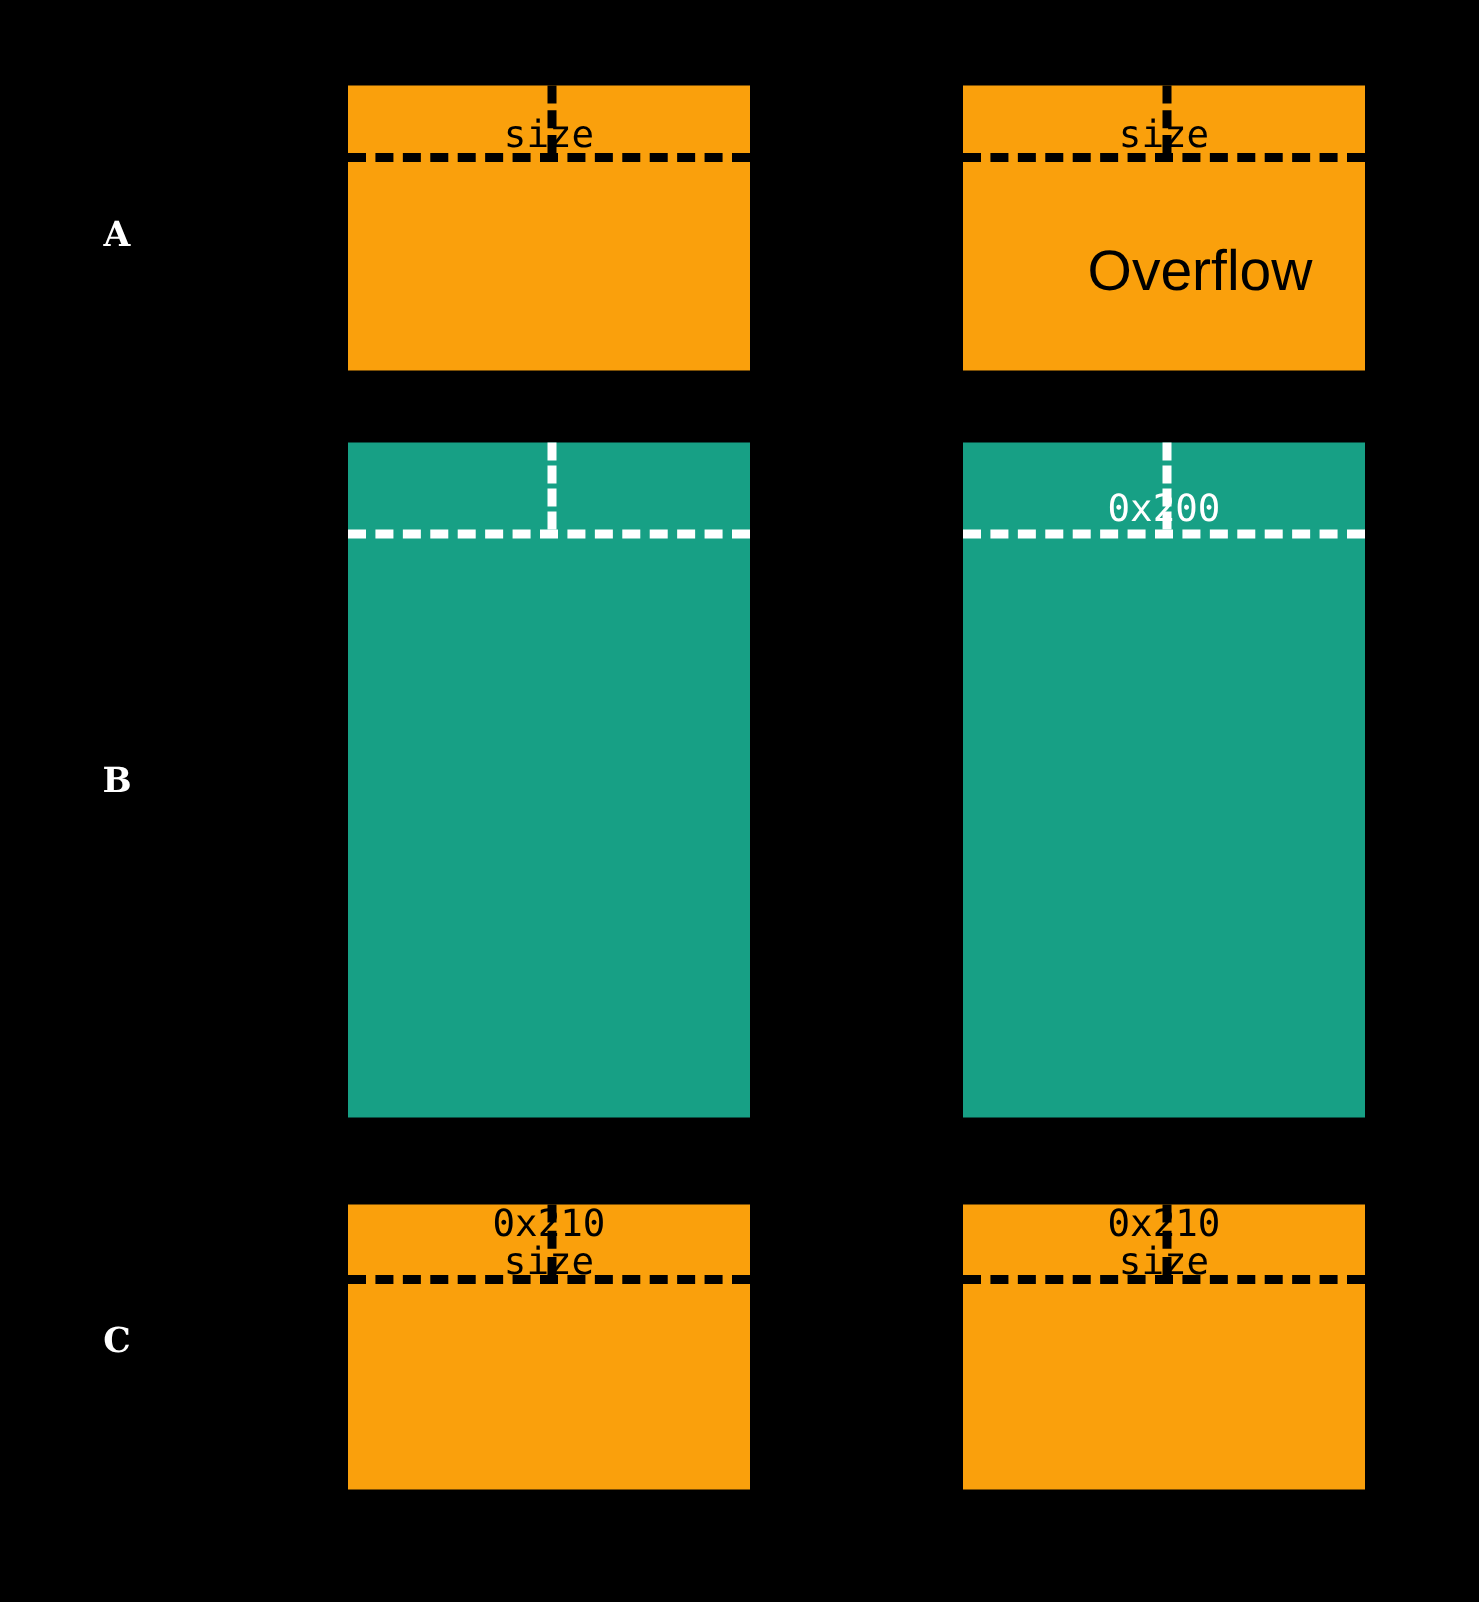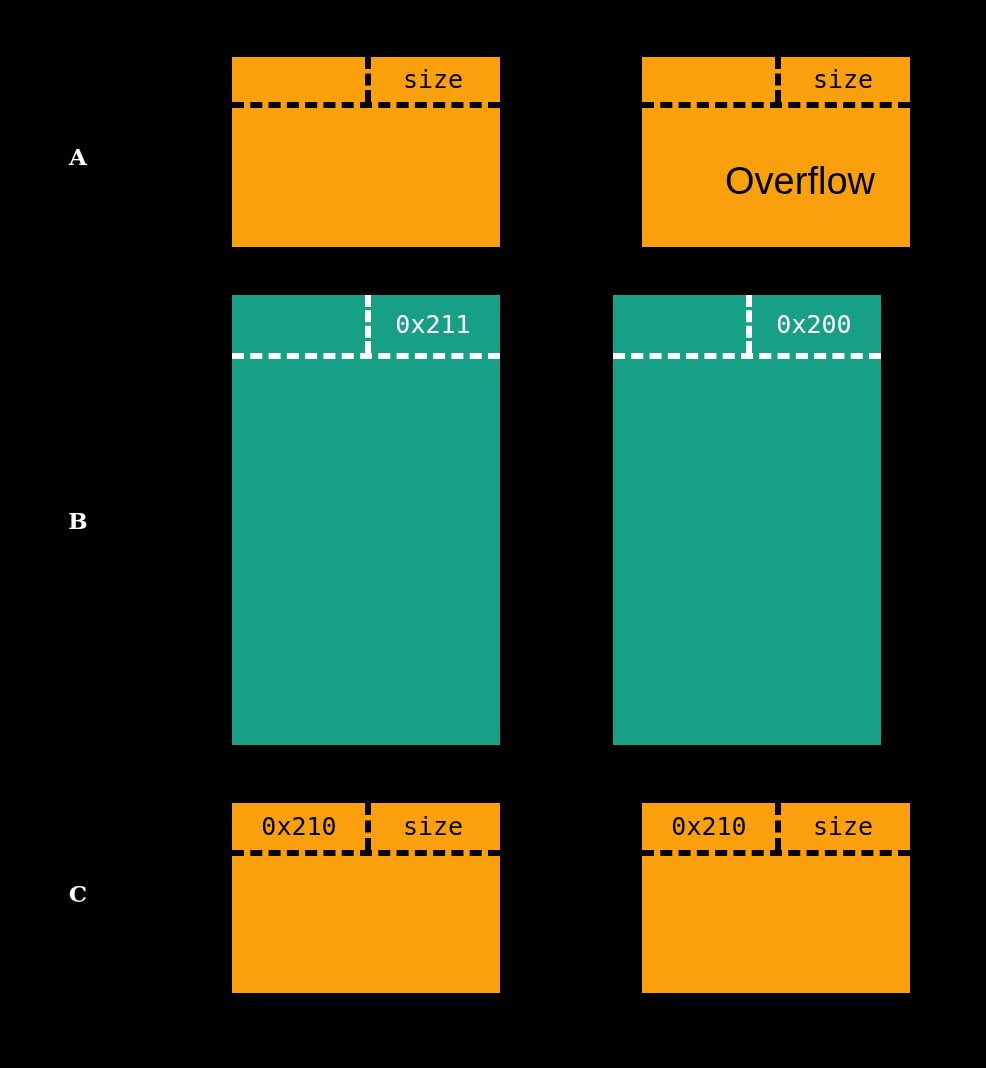--- a/index.html
+++ b/index.html
@@ -48,6 +48,7 @@
     width: 100%;
     display: flex;
     box-sizing: border-box;
+    flex-direction: column;
   }
   .chunk-cell {
     flex: 1 1 50%;

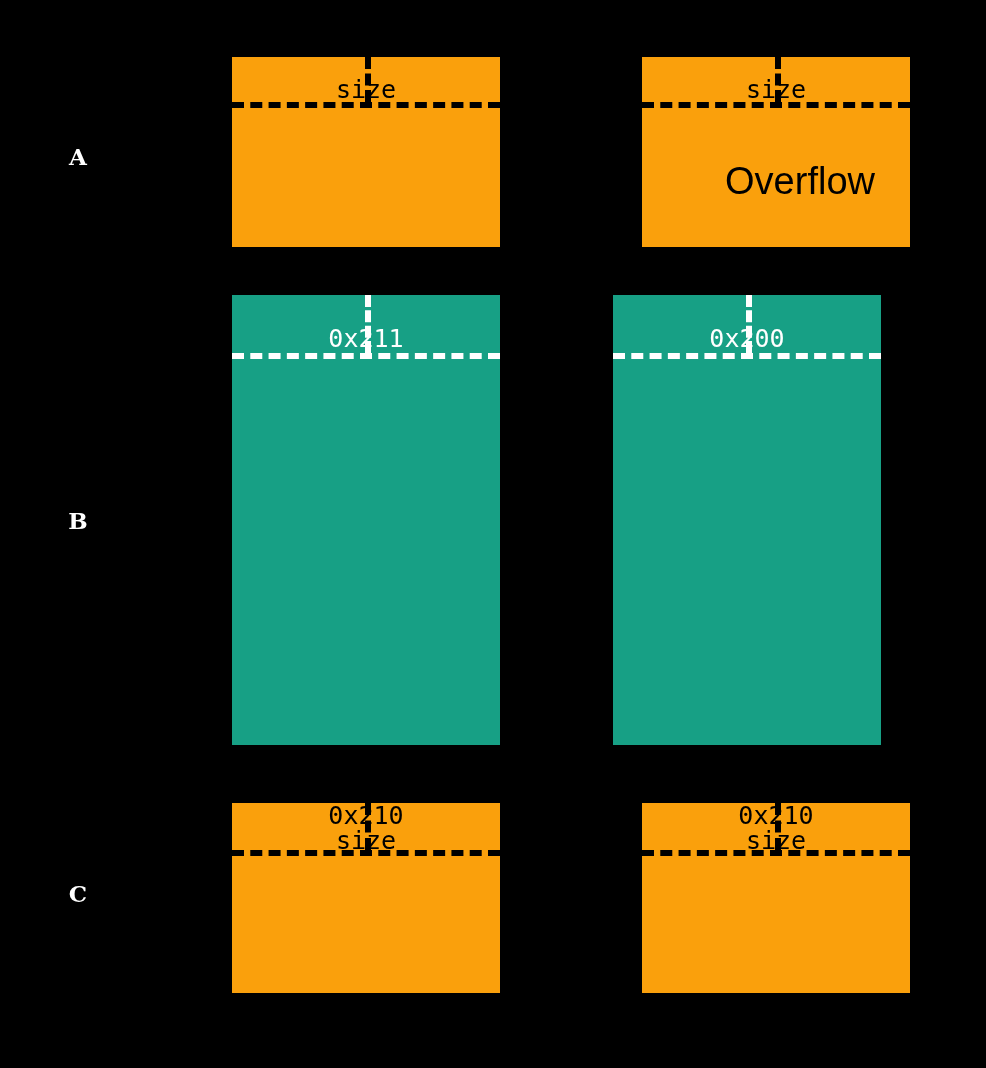--- a/index.html
+++ b/index.html
@@ -128,10 +128,6 @@
   <div class="row-label" style="left:58px; top:509px;">B</div>
 
   <div class="chunk teal" style="left:232px; top:295px; width:268px; height:450px;">
-    <div class="chunk-header" style="height:58px;">
-      <div class="chunk-cell light"></div>
-      <div class="chunk-cell light">0x211</div>
-    </div>
     <div class="vsep light" style="left:133px; height:58px;"></div>
     <div class="hsep light" style="top:58px;"></div>
     <div class="chunk-body" style="top:120px; color:#ffffff;"></div>

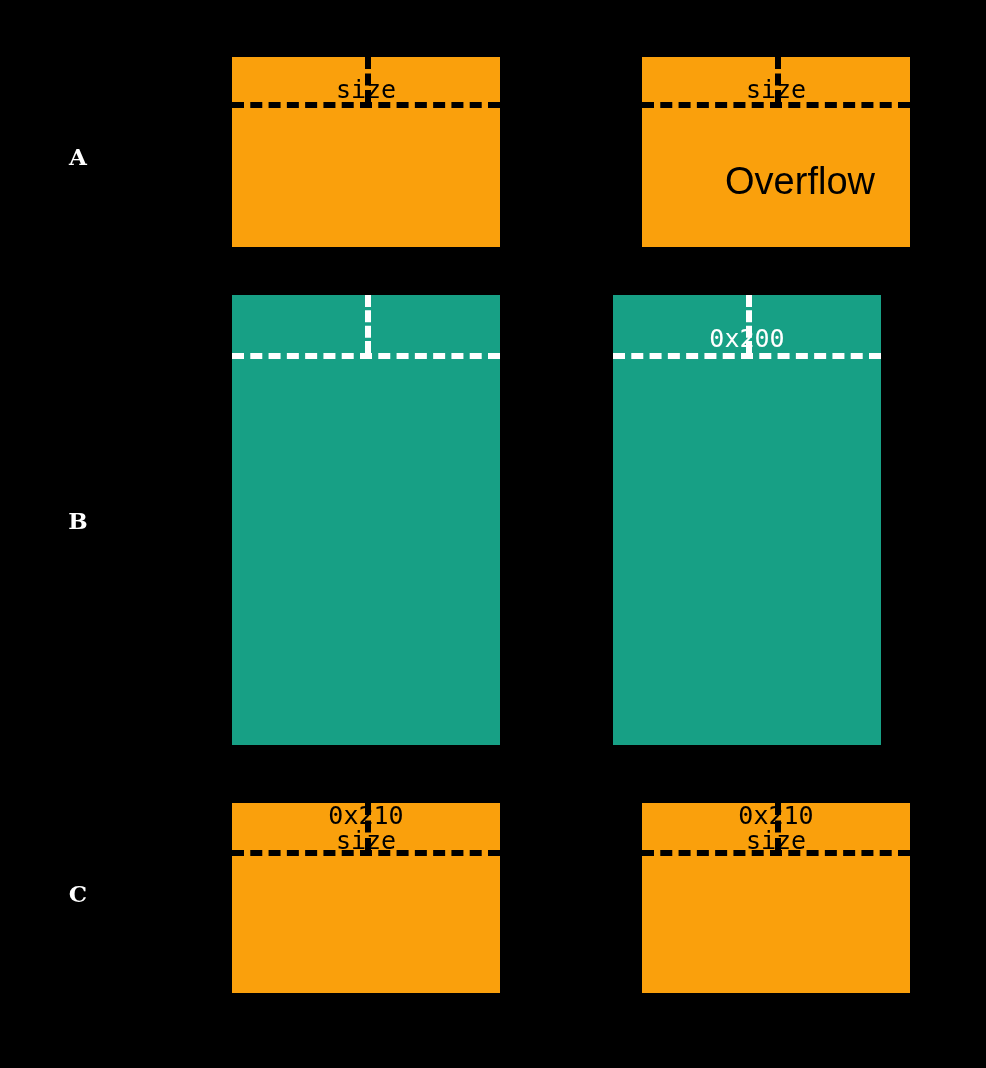--- a/index.html
+++ b/index.html
@@ -133,7 +133,7 @@
     <div class="chunk-body" style="top:120px; color:#ffffff;"></div>
   </div>
 
-  <div class="chunk teal" style="left:613px; top:295px; width:268px; height:450px;">
+  <div class="chunk teal" style="left:642px; top:295px; width:268px; height:450px;">
     <div class="chunk-header" style="height:58px;">
       <div class="chunk-cell light"></div>
       <div class="chunk-cell light">0x200</div>

